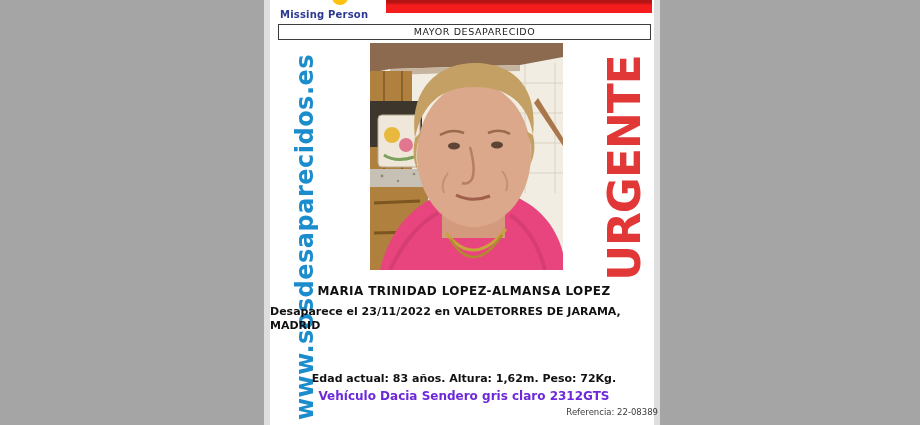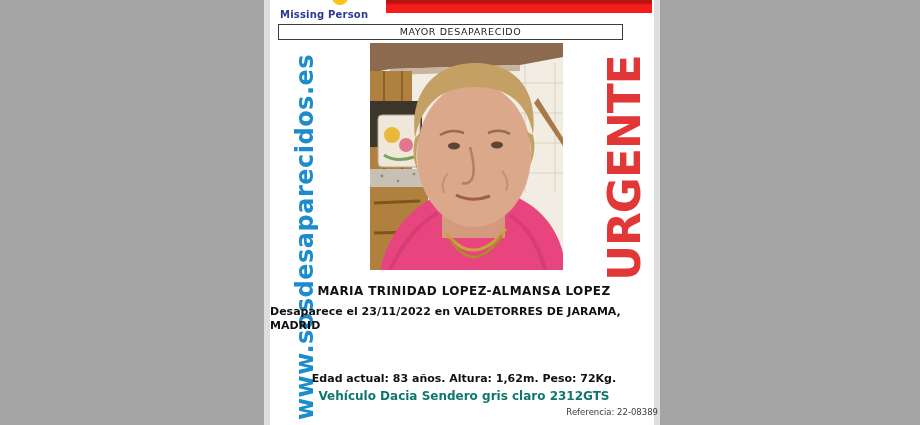--- a/index.html
+++ b/index.html
@@ -32,7 +32,7 @@
   }
 
   .category-banner {
-    position: absolute; left: 8px; top: 24px; width: 345px; height: 16px;
+    position: absolute; left: 8px; top: 24px; width: 373px; height: 16px;
     border: 1px solid #3c3c3c; background: #ffffff;
     text-align: center; font-size: 9.5px; color: #222;
     letter-spacing: 0.6px; line-height: 14px; padding-left: 20px;

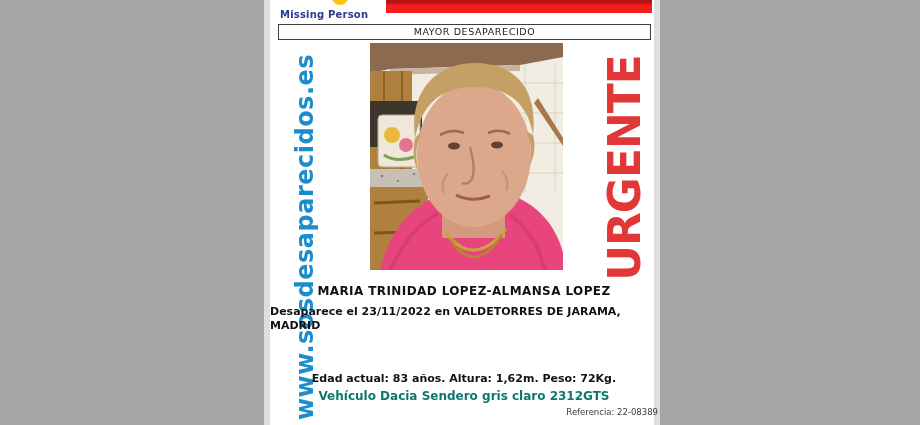--- a/index.html
+++ b/index.html
@@ -72,7 +72,7 @@
   }
   .vehicle {
     position: absolute; left: 0; top: 389px; width: 388px; text-align: center;
-    font-size: 12px; font-weight: bold; color: #0f766e;
+    font-size: 12px; font-weight: bold; color: #6d28d9;
   }
   .reference {
     position: absolute; left: 0; top: 407px; width: 388px; text-align: right;

